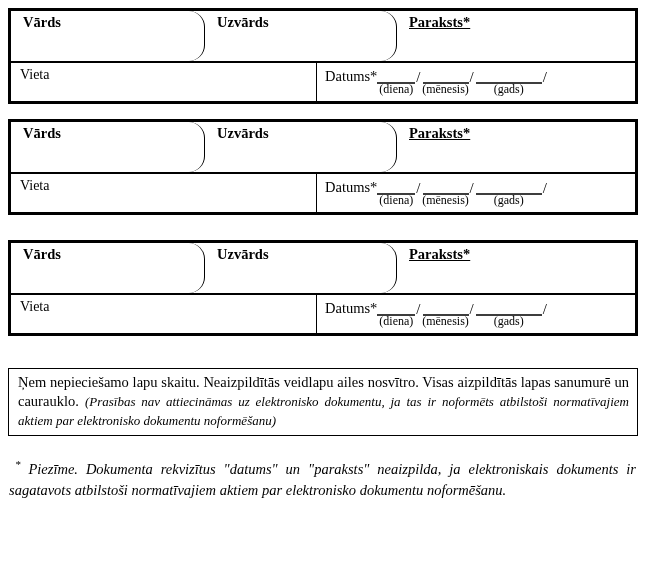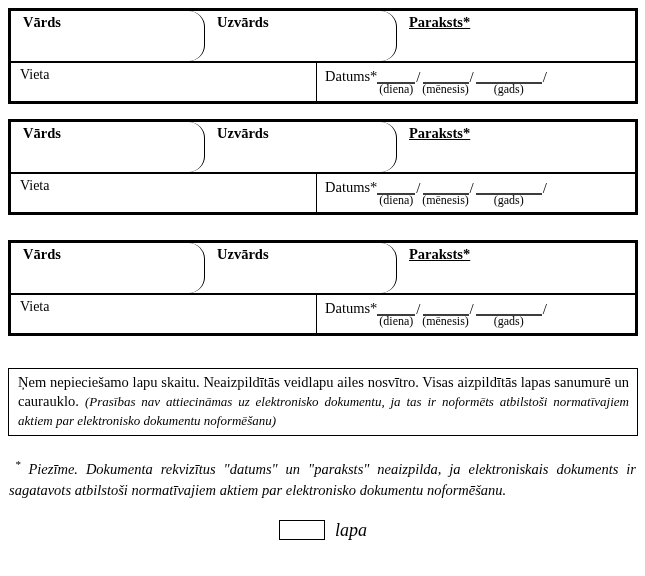--- a/index.html
+++ b/index.html
@@ -227,10 +227,6 @@
     <span>Piezīme. Dokumenta rekvizītus "datums" un "paraksts" neaizpilda, ja elektroniskais dokuments ir sagatavots atbilstoši normatīvajiem aktiem par elektronisko dokumentu noformēšanu.</span>
   </p>
 
-  <div class="page-counter">
-    <div class="counter-box"></div>
-    <span class="counter-label">lapa</span>
-  </div>
 
 </div>
 

